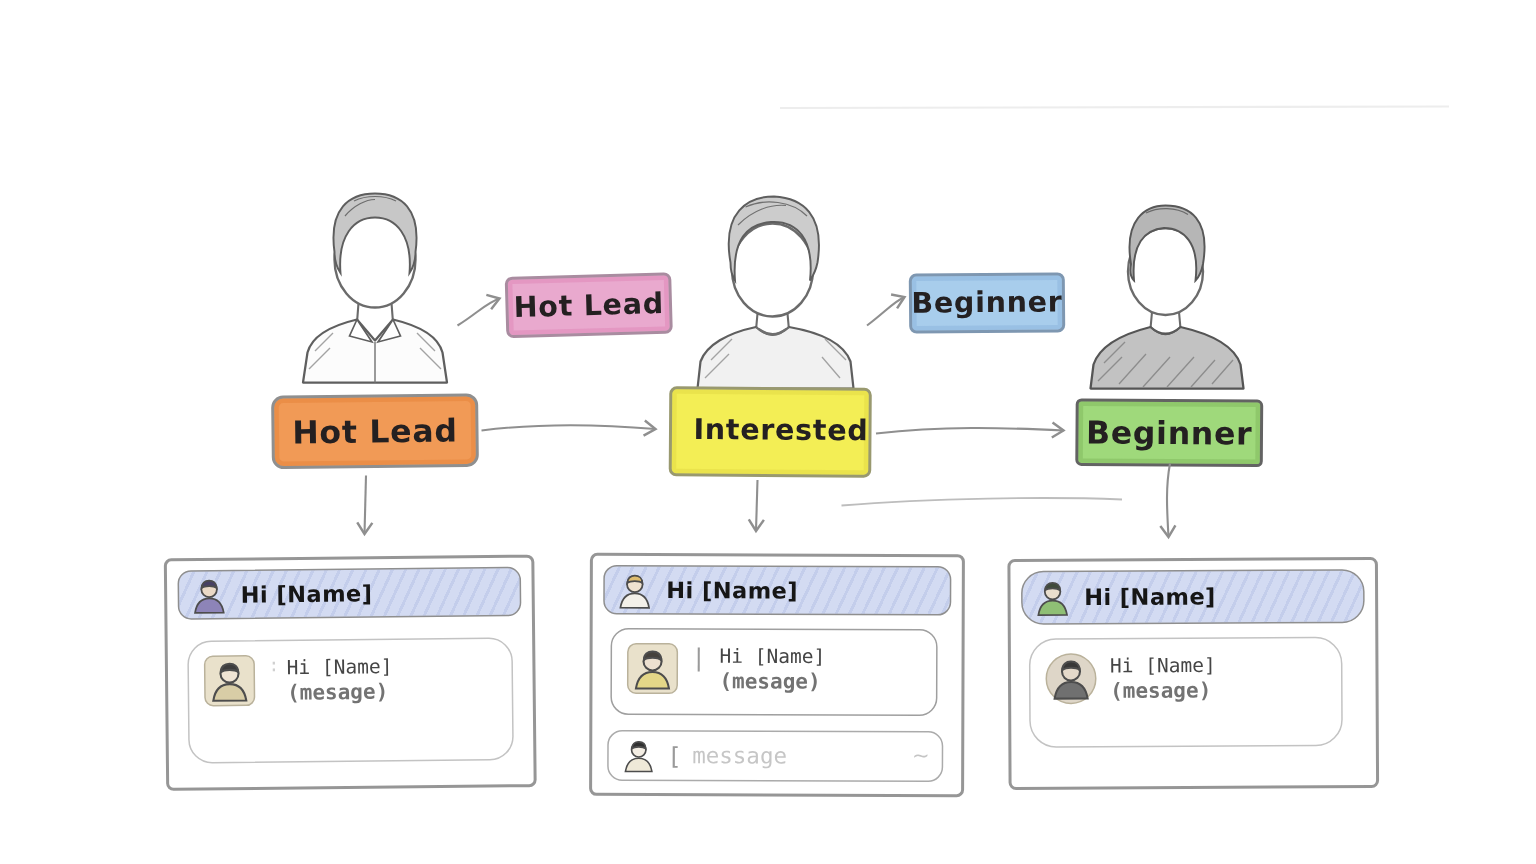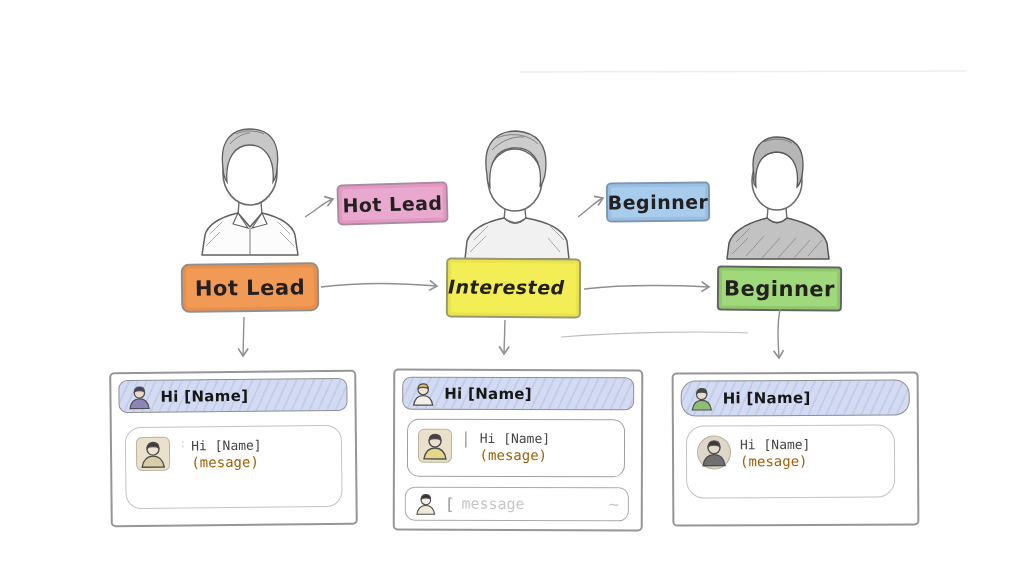--- a/index.html
+++ b/index.html
@@ -27,7 +27,7 @@
             border:2px solid #99996f;border-radius:5px;box-shadow:inset 0 0 0 3px rgba(228,220,70,.6);
             transform:rotate(.4deg);font-size:19px;flex-direction:column;align-items:stretch;
             justify-content:center;line-height:1.25;}
-  .stage-yellow .l1{text-align:left;font-style:italic;}
+  .stage-yellow .l1{padding-left:12px;text-align:right;}
   .stage-yellow .l2{padding-right:14px;text-align:right;}
   .stage-green{left:717px;top:266px;width:121px;height:41px;background:#9fd97b;
             border:2px solid #636363;border-radius:4px;box-shadow:inset 0 0 0 3px rgba(130,185,95,.55);

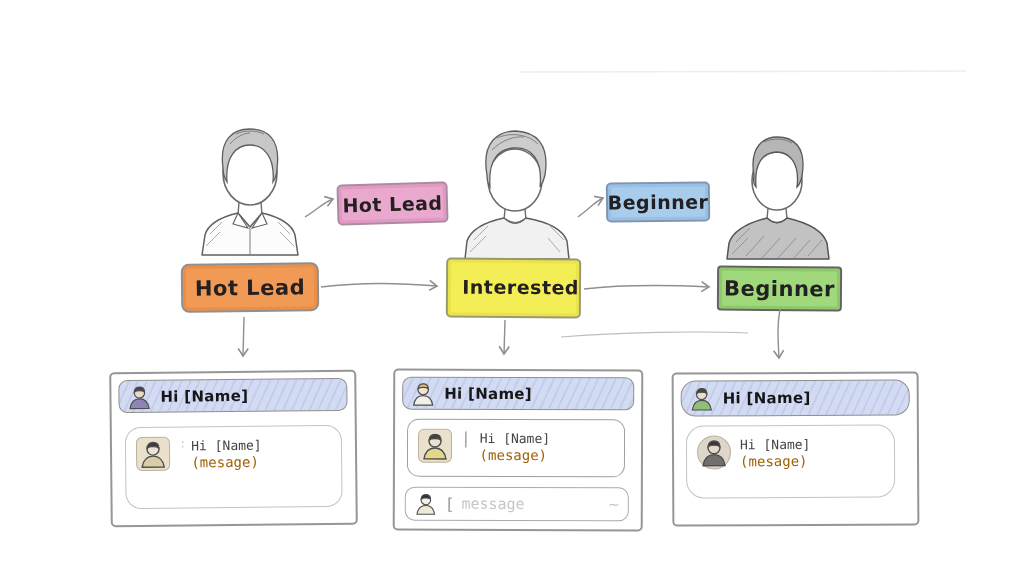--- a/index.html
+++ b/index.html
@@ -56,7 +56,7 @@
   .card-3 .bubble{left:12px;right:22px;top:51px;height:73px;border-radius:18px;}
   .msg-lines{display:flex;flex-direction:column;line-height:1.25;padding-top:2px;}
   .mono1{font-family:"DejaVu Sans Mono",monospace;font-size:13px;color:#454545;}
-  .mono2{font-family:"DejaVu Sans Mono",monospace;font-size:14px;color:#a16207;}
+  .mono2{font-family:"DejaVu Sans Mono",monospace;font-size:14px;color:#737373;font-weight:bold;}
 
   .input-row{position:absolute;left:10px;right:12px;top:116px;height:34px;border:1.5px solid #ababab;
       border-radius:10px;display:flex;align-items:center;gap:7px;padding:0 8px;box-sizing:border-box;}

